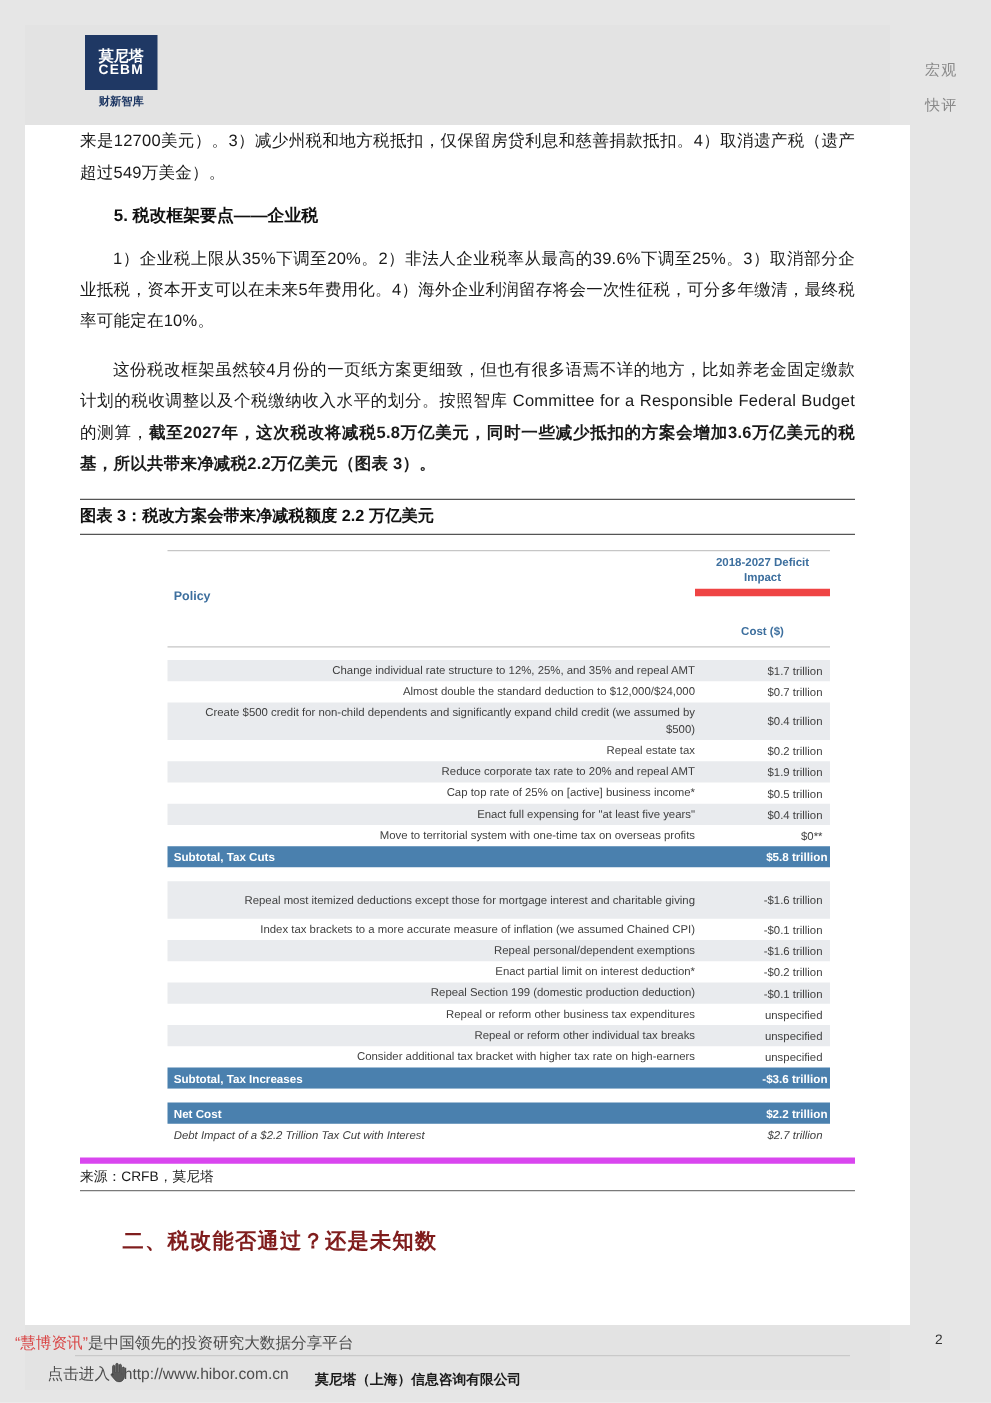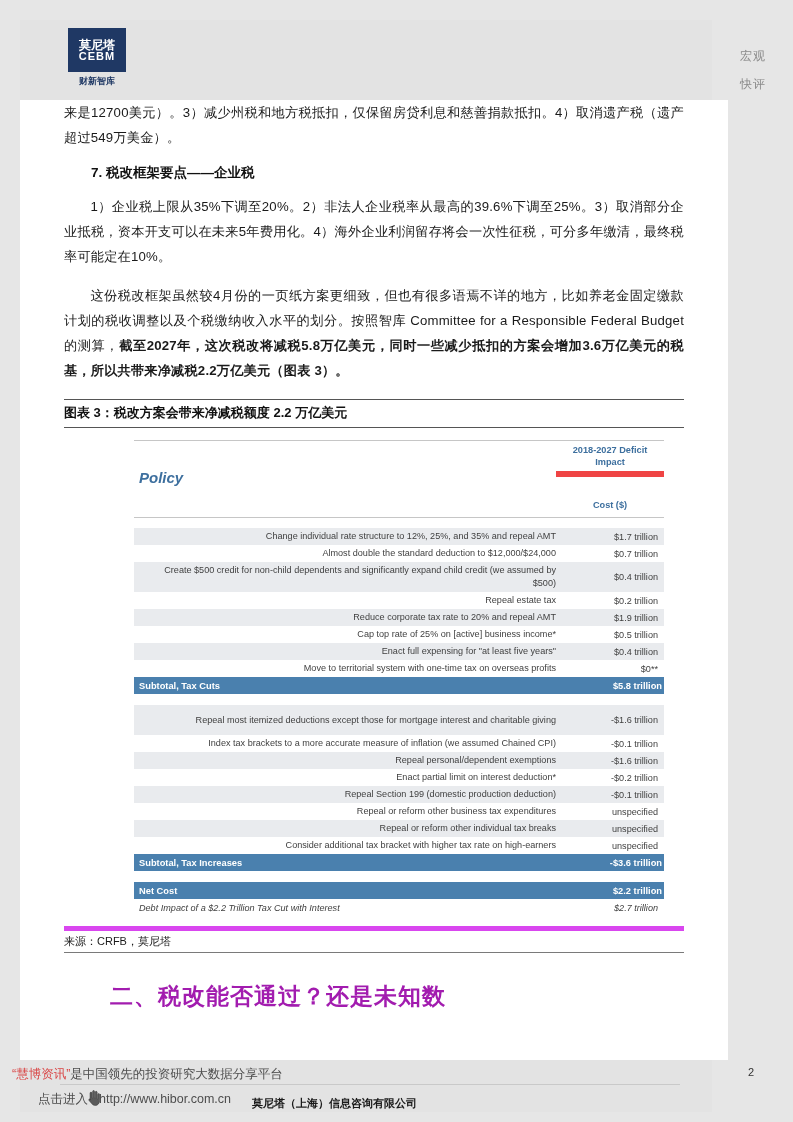--- a/index.html
+++ b/index.html
@@ -251,7 +251,7 @@
 
       <p class="body">来是12700美元）。3）减少州税和地方税抵扣，仅保留房贷利息和慈善捐款抵扣。4）取消遗产税（遗产超过549万美金）。</p>
 
-      <h3 class="sec">7. 税改框架要点——企业税</h3>
+      <h3 class="sec">5. 税改框架要点——企业税</h3>
 
       <p class="body indent">1）企业税上限从35%下调至20%。2）非法人企业税率从最高的39.6%下调至25%。3）取消部分企业抵税，资本开支可以在未来5年费用化。4）海外企业利润留存将会一次性征税，可分多年缴清，最终税率可能定在10%。</p>
 

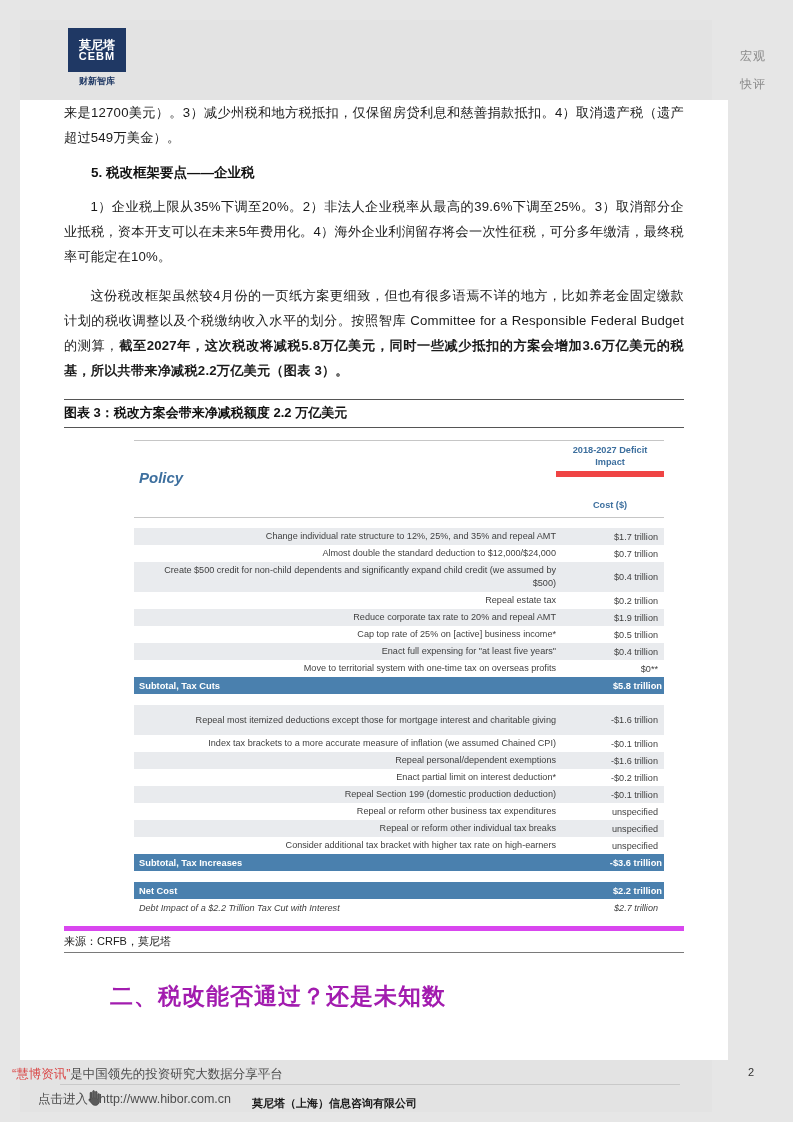--- a/index.html
+++ b/index.html
@@ -113,13 +113,12 @@
   table.crfb td, table.crfb th { padding: 0; }
 
   .hdr-cell-policy {
-    font-size: 15px; font-weight: bold;
+    font-size: 10px; font-weight: bold;
     color: #3d6f9e;
     vertical-align: middle;
     padding-left: 5px !important;
     border-top: 1.2px solid #c6c6c6;
     height: 52px;
-    font-style: italic;
   }
   .hdr-cell-right {
     width: 108px;

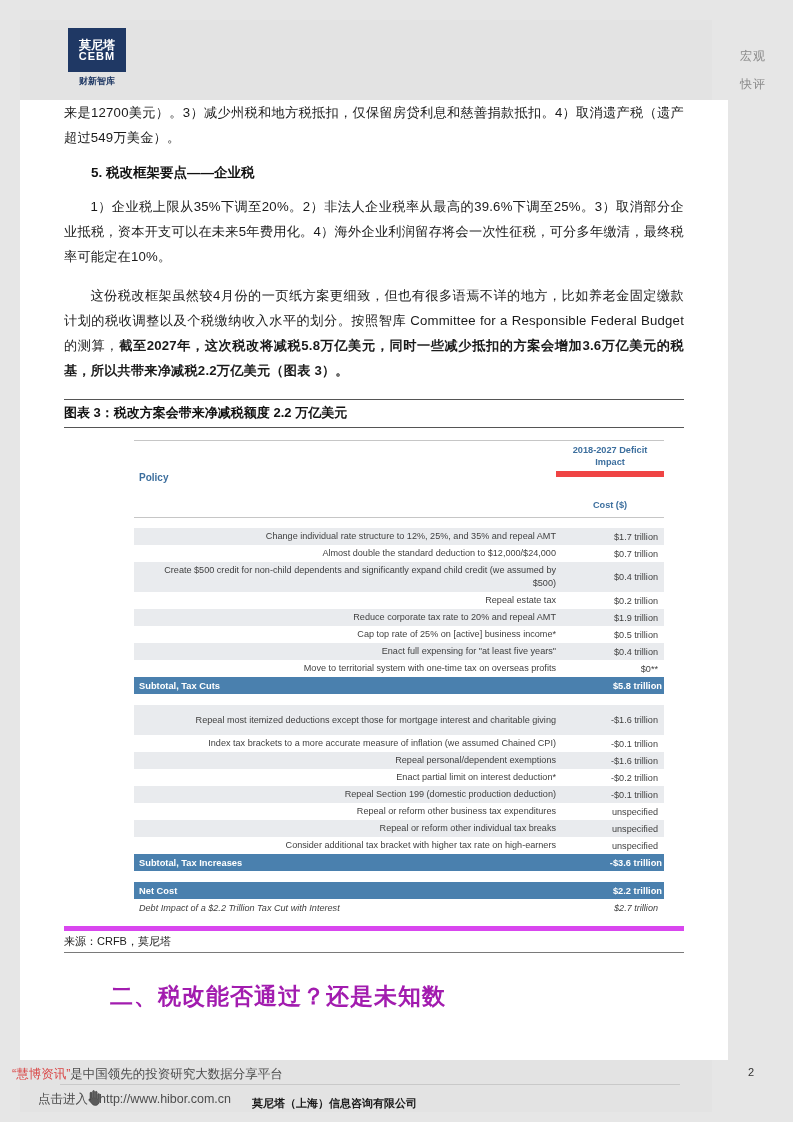--- a/index.html
+++ b/index.html
@@ -175,9 +175,9 @@
   
   h2.big {
     margin: 28px 0 0 0;
-    font-size: 23px;
+    font-size: 17px;
     font-weight: bold;
-    color: #a21caf;
+    color: #7f1d1d;
     text-indent: 2em;
     letter-spacing: 1px;
   }

